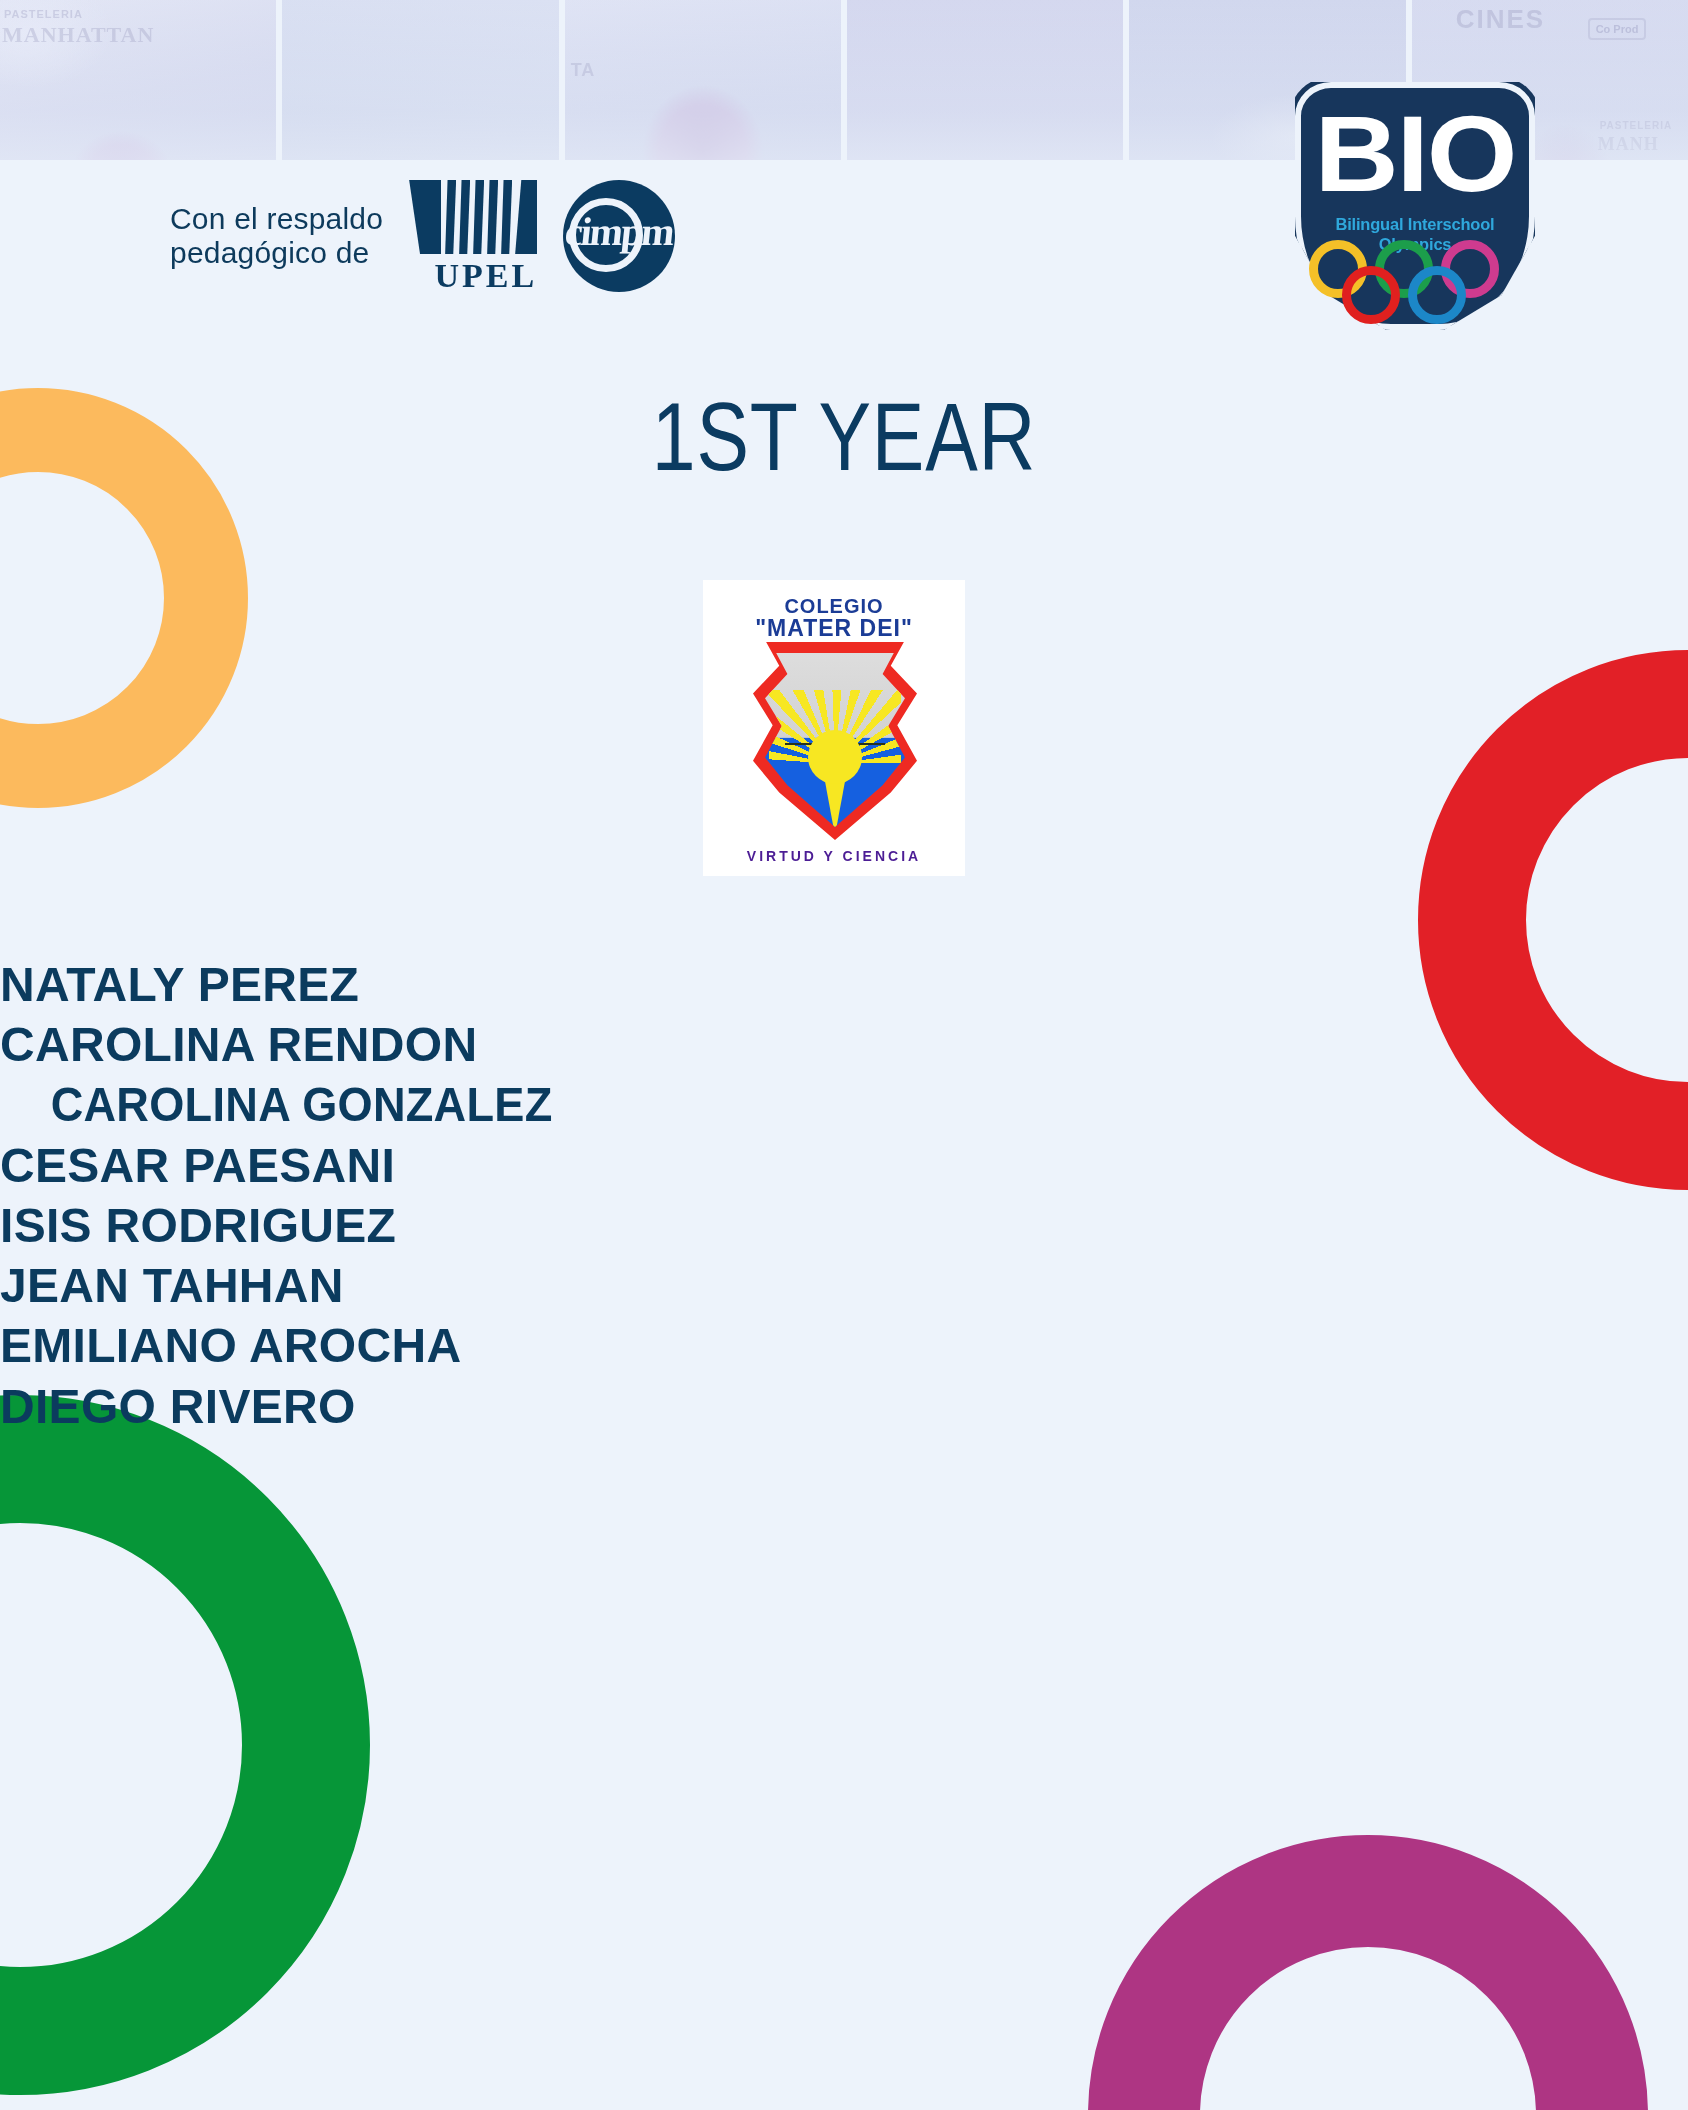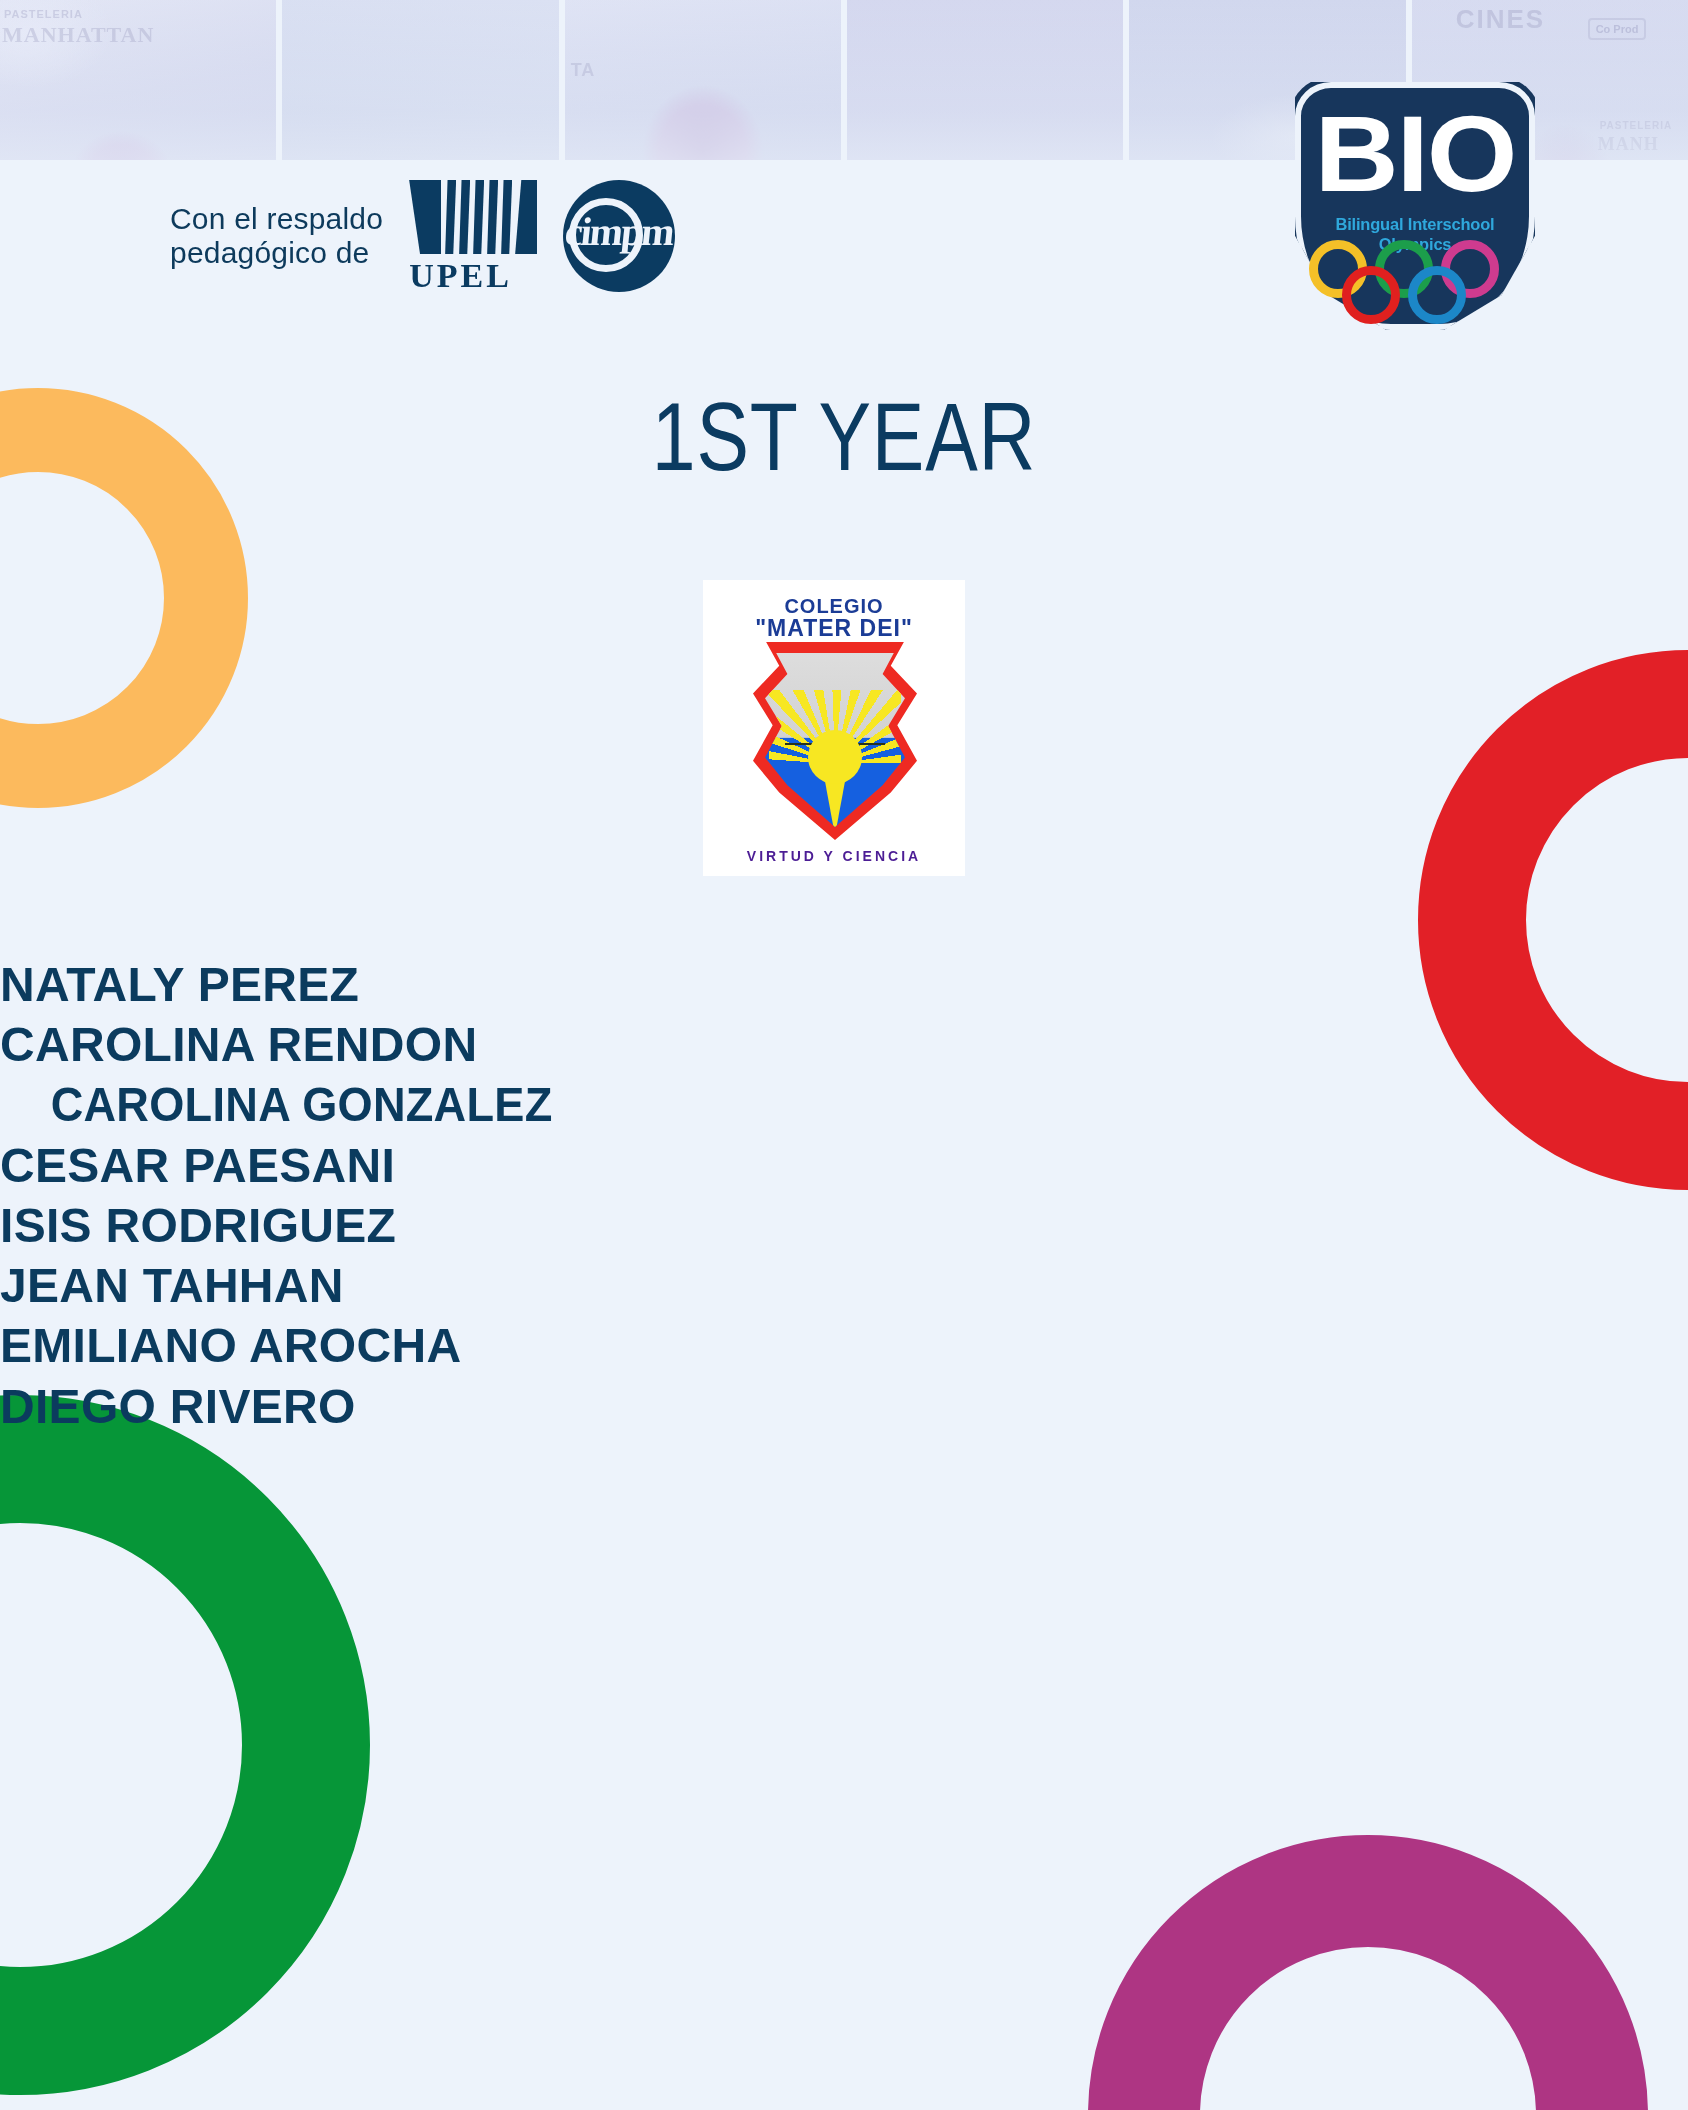--- a/index.html
+++ b/index.html
@@ -80,7 +80,7 @@
   .upel .mark{ position:relative; width:128px; height:74px; overflow:hidden; }
   .upel .blk{ position:absolute; top:0; background:#0B3B61; }
   .upel .lbl{
-    text-align:left; font-family:"Liberation Serif", serif;
+    text-align:right; font-family:"Liberation Serif", serif;
     font-weight:700; font-size:34px; letter-spacing:3px; color:#0B3B61;
     margin-top:3px;
   }

